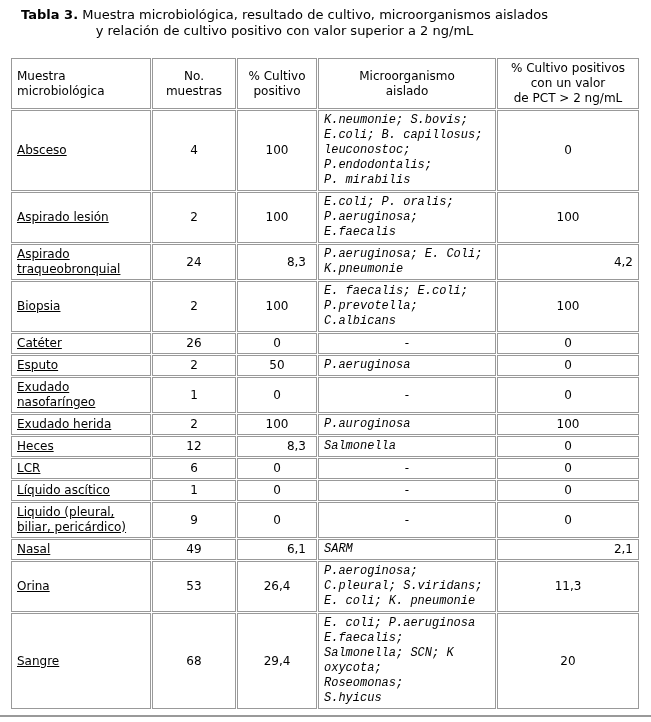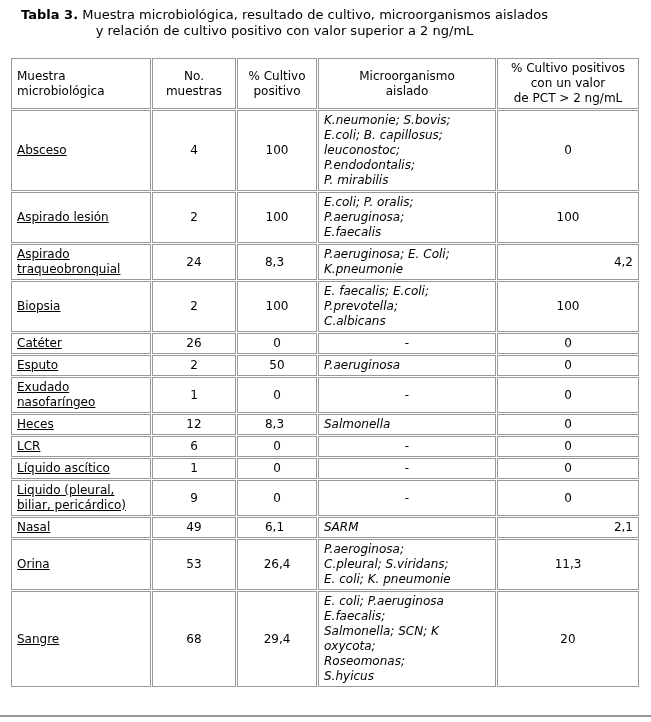--- a/index.html
+++ b/index.html
@@ -36,7 +36,7 @@
   th.first{text-align:left;margin-left:32px;}
   td{text-align:center;}
   td.left{text-align:left;text-decoration:underline;}
-  td.micro{text-align:left;font-style:italic;}
+  td.micro{text-align:left;font-style:italic;font-family:Liberation Mono, monospace;}
   td.dash{text-align:center;font-style:normal;}
   td.shift-c3{text-align:center;padding-right:10px;}
   td.shift-c5{text-align:right;}

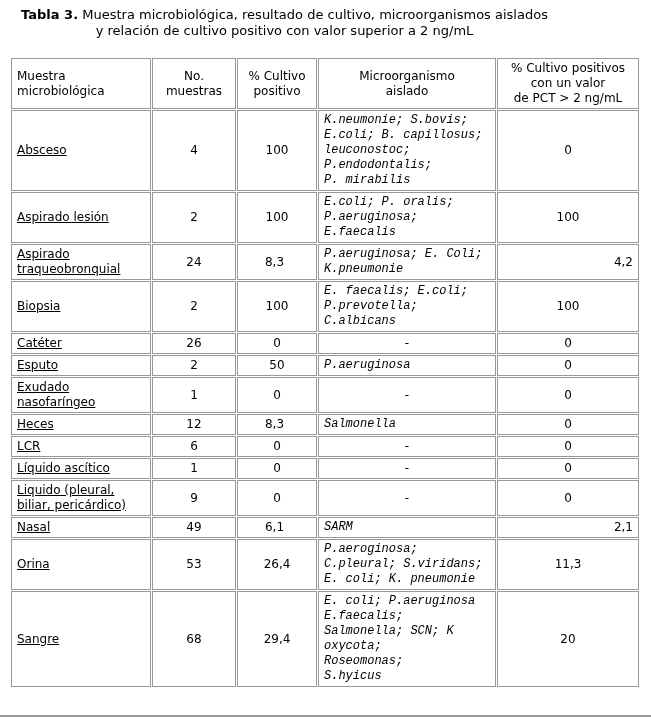--- a/index.html
+++ b/index.html
@@ -38,7 +38,7 @@
   td.left{text-align:left;text-decoration:underline;}
   td.micro{text-align:left;font-style:italic;font-family:Liberation Mono, monospace;}
   td.dash{text-align:center;font-style:normal;}
-  td.shift-c3{text-align:center;padding-right:10px;}
+  td.shift-c3{text-align:right;padding-right:10px;}
   td.shift-c5{text-align:right;}
   .bottom-rule{
     position:absolute;left:0;top:715px;width:651px;height:2px;

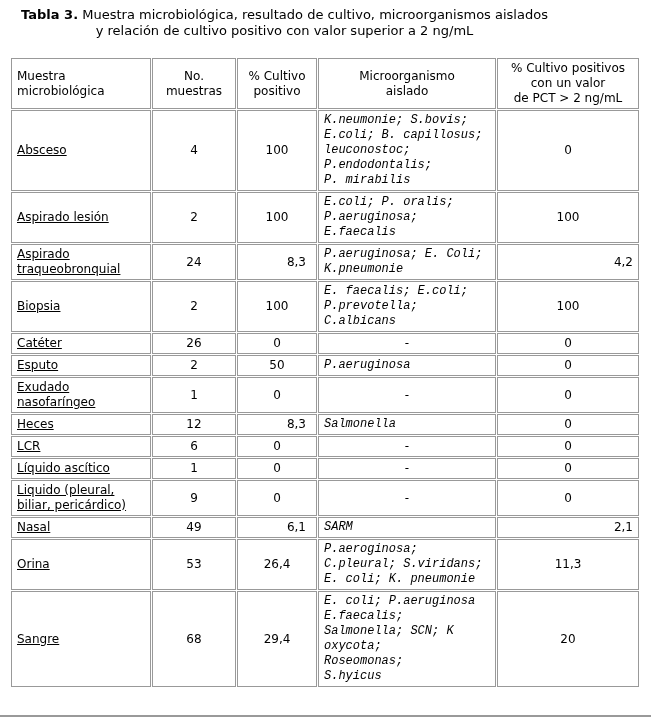--- a/index.html
+++ b/index.html
@@ -139,6 +139,13 @@
     <td>0</td>
   </tr>
         <tr>
+    <td class="left">Exudado herida</td>
+    <td>2</td>
+    <td>100</td>
+    <td class="micro">P.auroginosa</td>
+    <td>100</td>
+  </tr>
+        <tr>
     <td class="left">Heces</td>
     <td>12</td>
     <td class="shift-c3">8,3</td>

